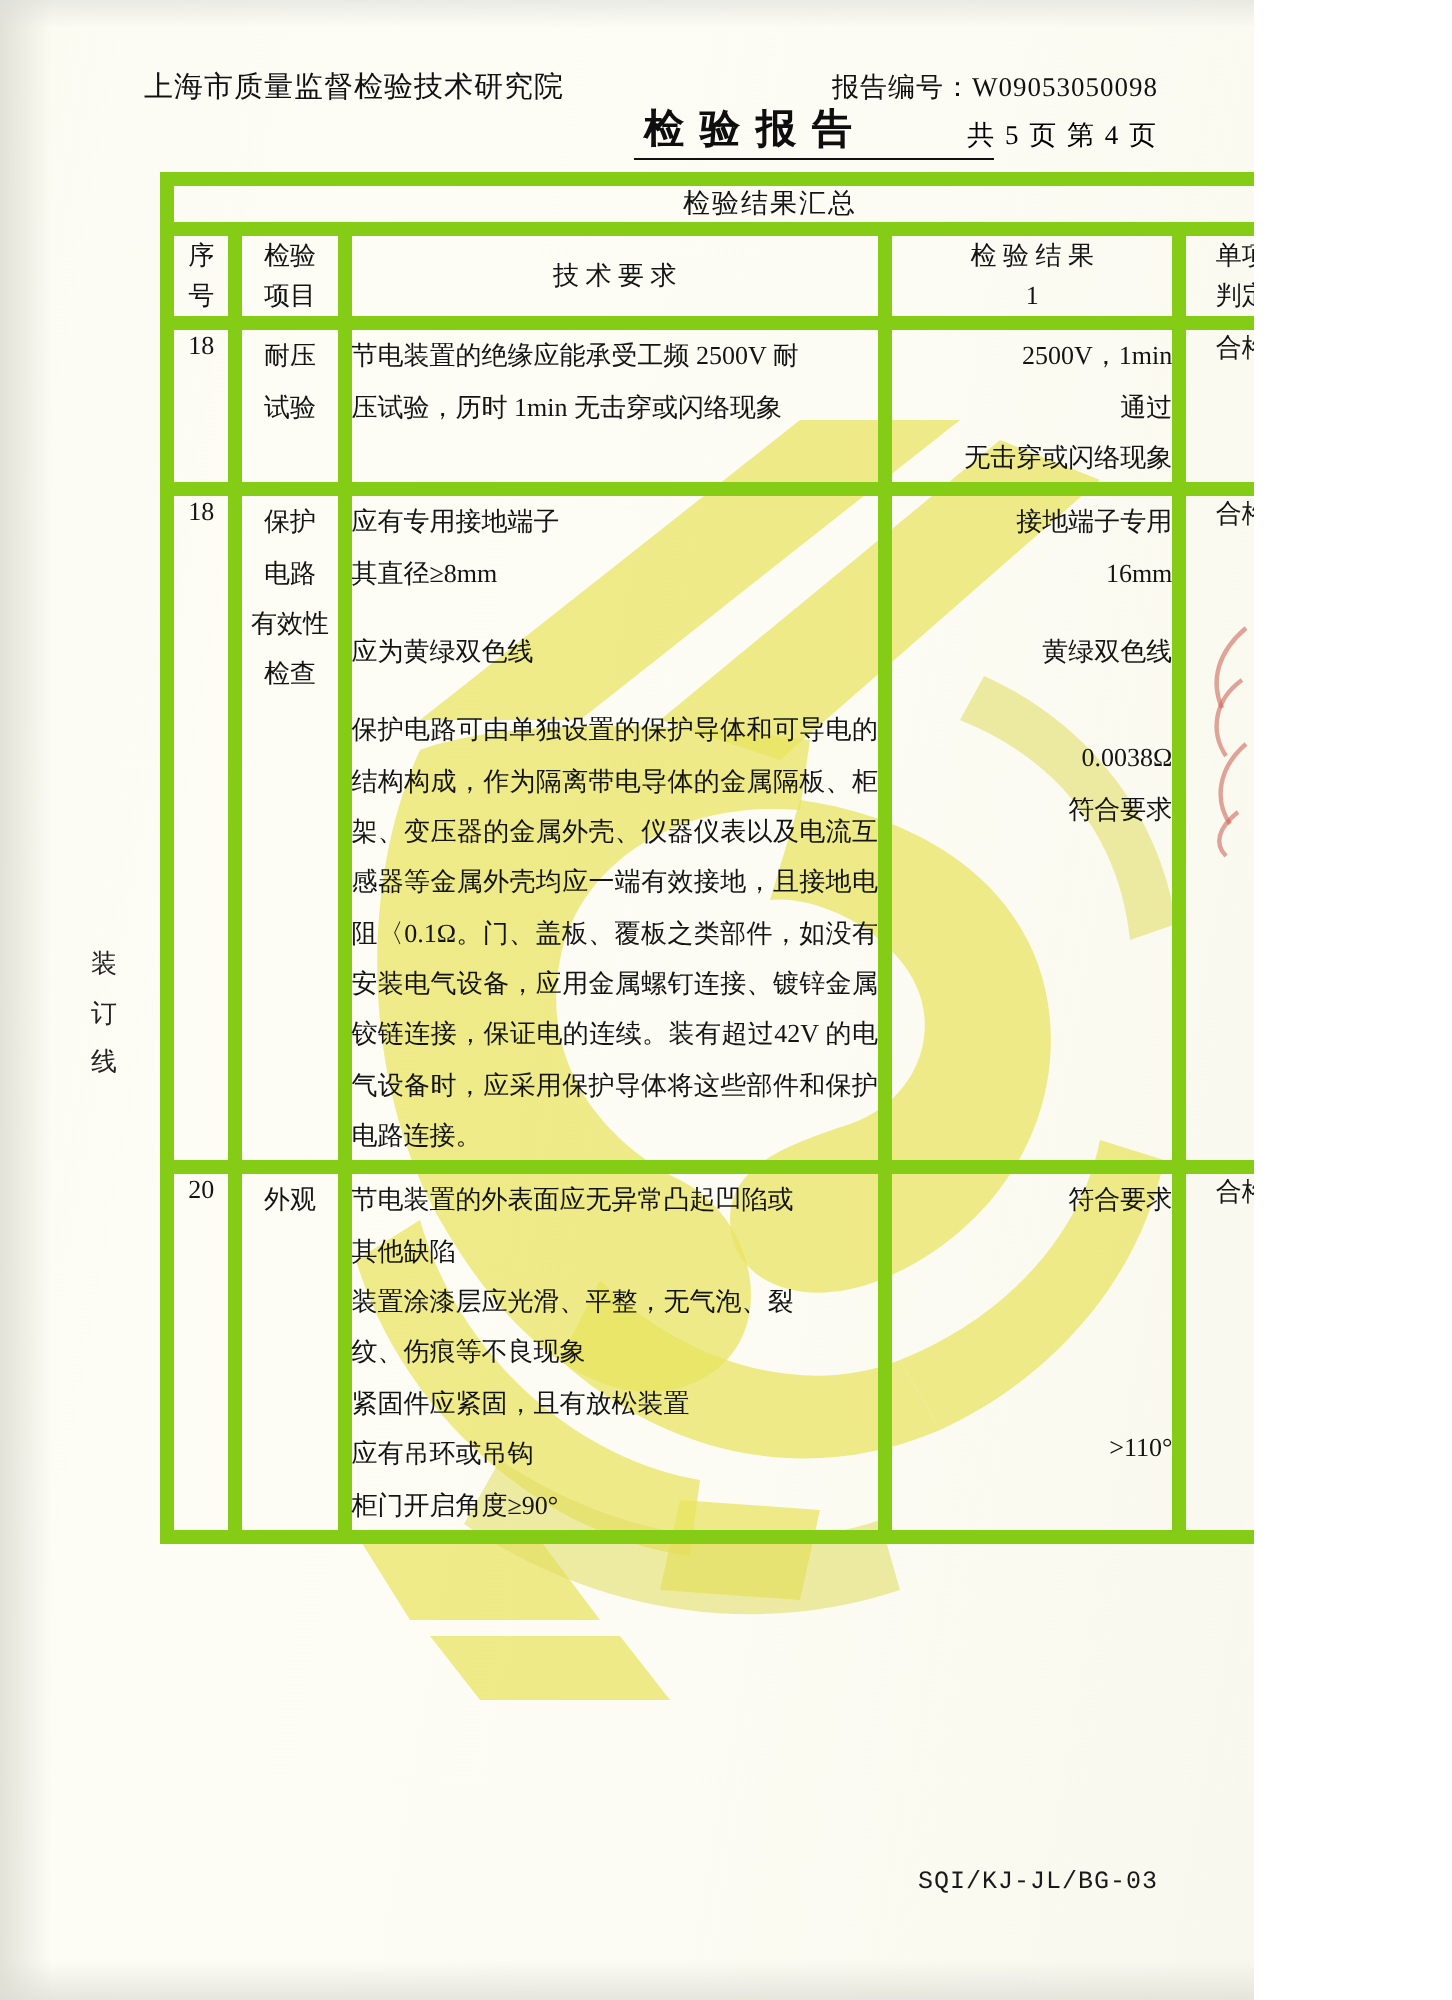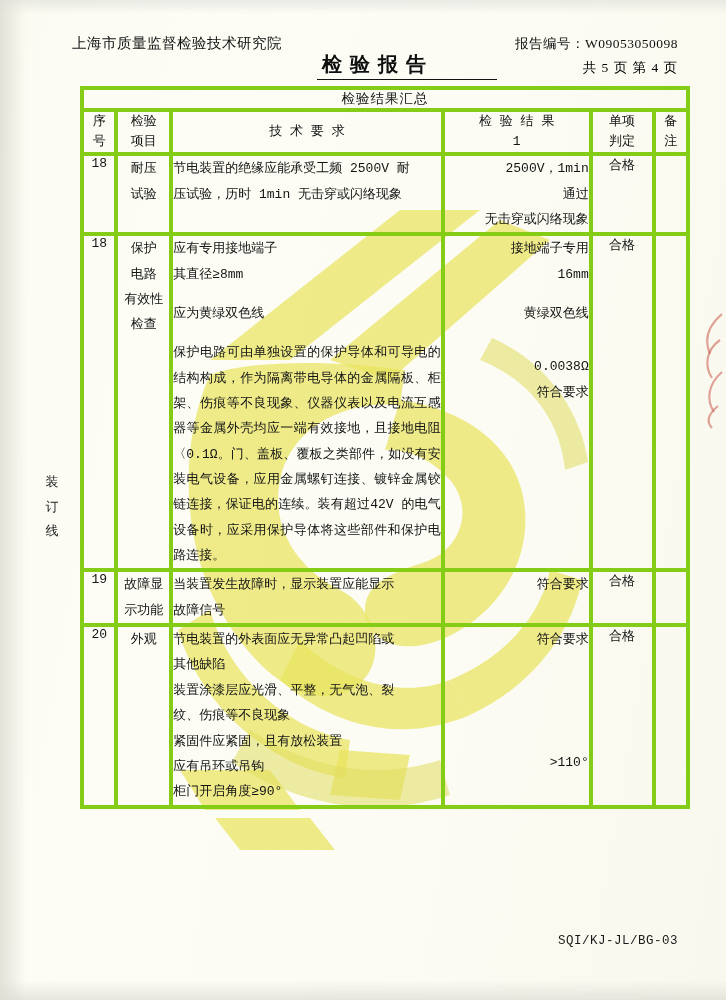--- a/index.html
+++ b/index.html
@@ -12,7 +12,7 @@
   }
   .page {
     position: relative;
-    width: 726px;
+    width: 627px;
     height: 1000px;
     background: #f0abfc;
     overflow: hidden;

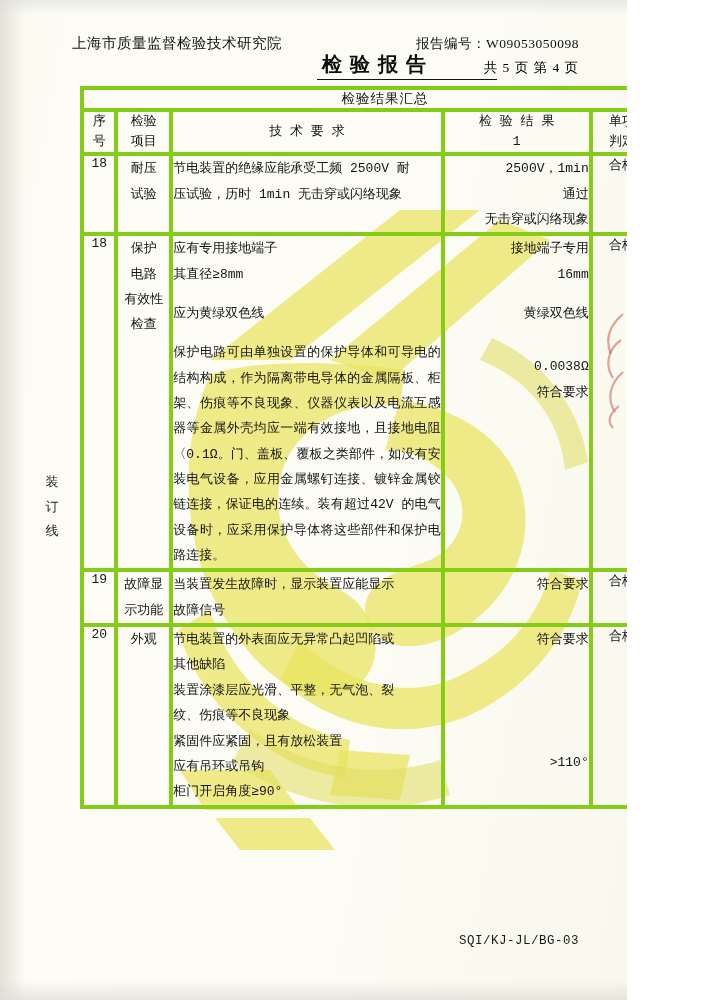--- a/index.html
+++ b/index.html
@@ -123,11 +123,10 @@
     color: #141414;
   }
   table.report td, table.report th {
-    border: 4px solid #84cc16;
+    border: 7px solid #84cc16;
     padding: 0;
     vertical-align: top;
     font-weight: normal;
-    font-family: Liberation Mono, monospace;
   }
   .summary-row td {
     text-align: center;

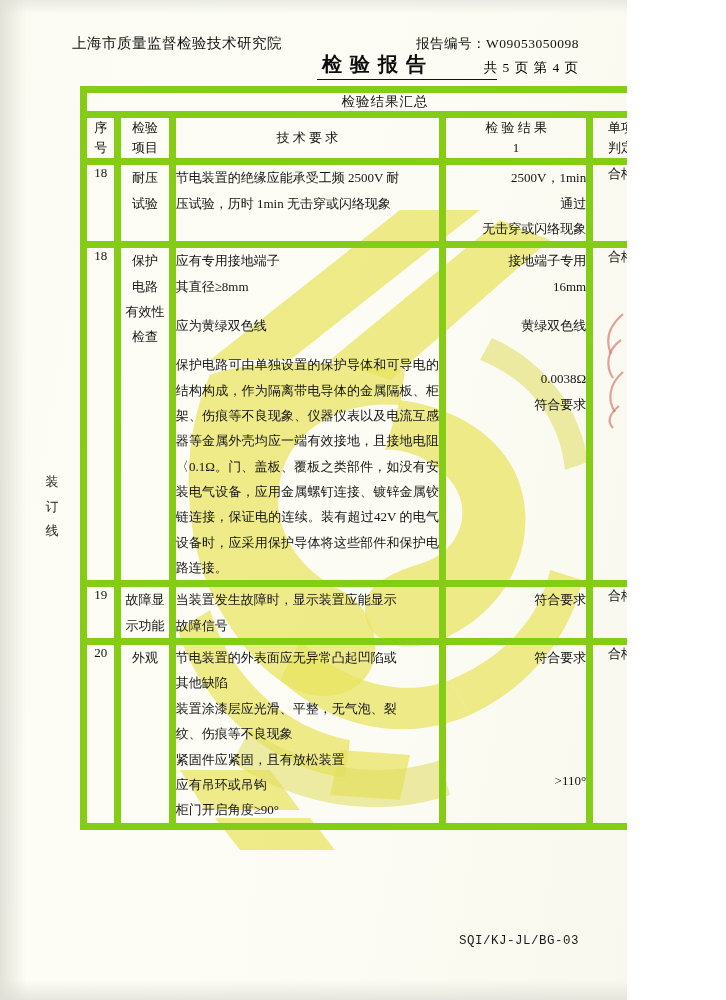--- a/index.html
+++ b/index.html
@@ -339,7 +339,7 @@
           <span class="gap"></span>
           <span class="line">应为黄绿双色线</span>
           <span class="gap"></span>
-          <span class="para">保护电路可由单独设置的保护导体和可导电的结构构成，作为隔离带电导体的金属隔板、柜架、伤痕等不良现象、仪器仪表以及电流互感器等金属外壳均应一端有效接地，且接地电阻〈0.1Ω。门、盖板、覆板之类部件，如没有安装电气设备，应用金属螺钉连接、镀锌金属铰链连接，保证电的连续。装有超过42V 的电气设备时，应采用保护导体将这些部件和保护电路连接。</span>
+          <span class="para">保护电路可由单独设置的保护导体和可导电的结构构成，作为隔离带电导体的金属隔板、柜架、变压器的金属外壳、仪器仪表以及电流互感器等金属外壳均应一端有效接地，且接地电阻〈0.1Ω。门、盖板、覆板之类部件，如没有安装电气设备，应用金属螺钉连接、镀锌金属铰链连接，保证电的连续。装有超过42V 的电气设备时，应采用保护导体将这些部件和保护电路连接。</span>
         </td>
         <td class="c-center">
           <span class="line">接地端子专用</span>

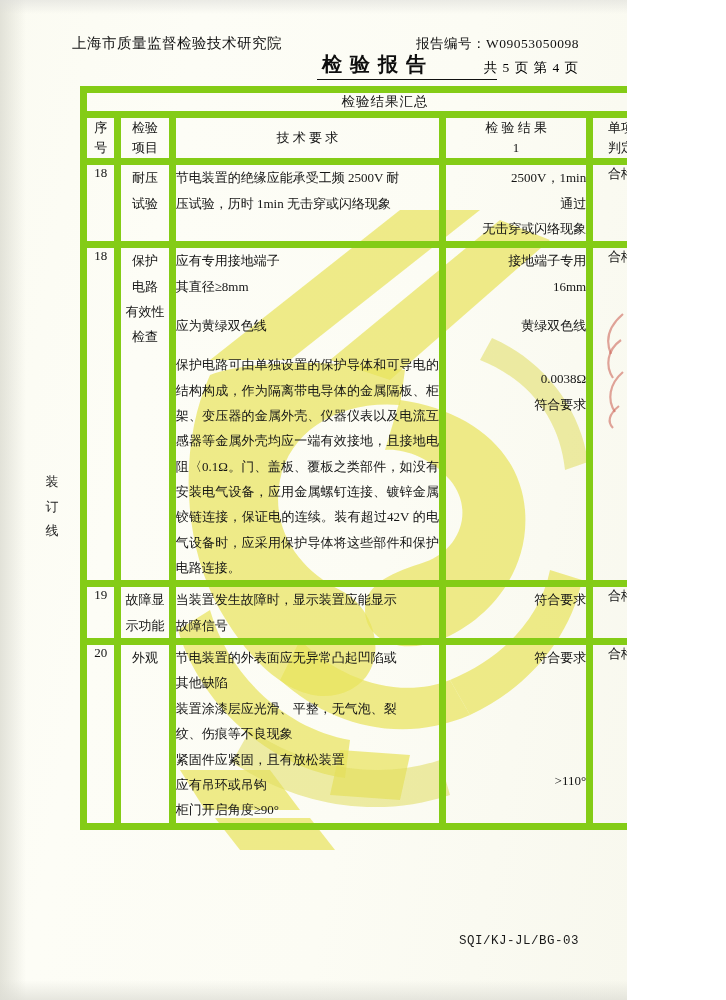--- a/index.html
+++ b/index.html
@@ -355,22 +355,6 @@
         <td class="c-judge"></td>
       </tr>
 
-      <tr>
-        <td class="c-no">19</td>
-        <td class="c-item">
-          <span class="line">故障显</span>
-          <span class="line">示功能</span>
-        </td>
-        <td class="cell">
-          <span class="line">当装置发生故障时，显示装置应能显示</span>
-          <span class="line">故障信号</span>
-        </td>
-        <td class="c-center">
-          <span class="line">符合要求</span>
-        </td>
-        <td class="c-judge">合格</td>
-        <td class="c-judge"></td>
-      </tr>
 
       <tr>
         <td class="c-no">20</td>

